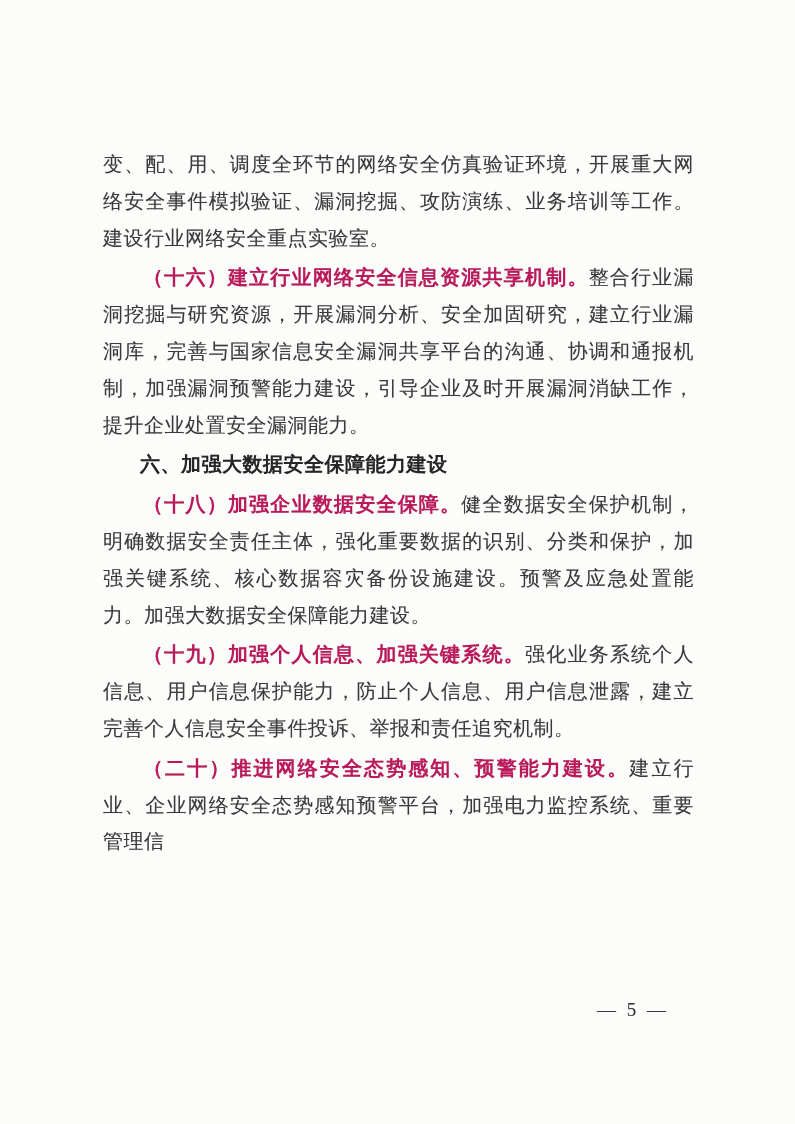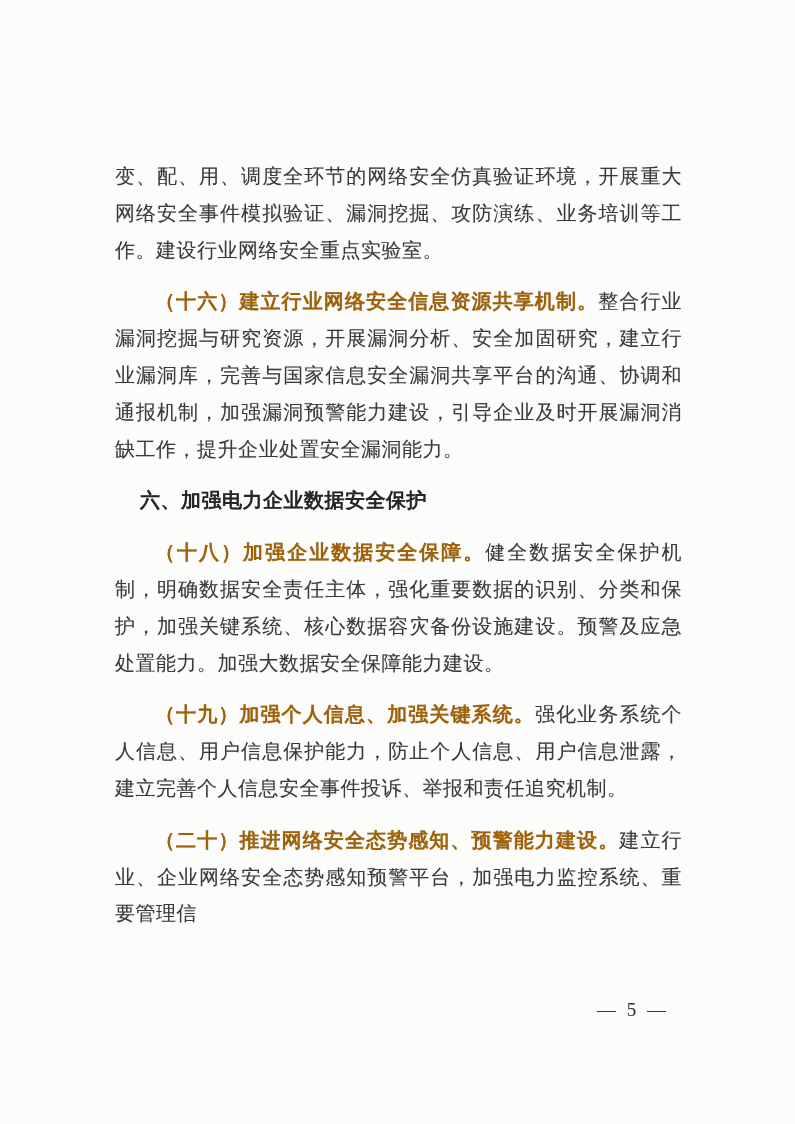--- a/index.html
+++ b/index.html
@@ -33,7 +33,7 @@
     text-shadow: 0 0 0.8px rgba(80,80,80,0.35);
   }
   .content p {
-    margin: 15px;
+    margin: 3px;
     padding: 0;
     text-indent: 2em;
   }

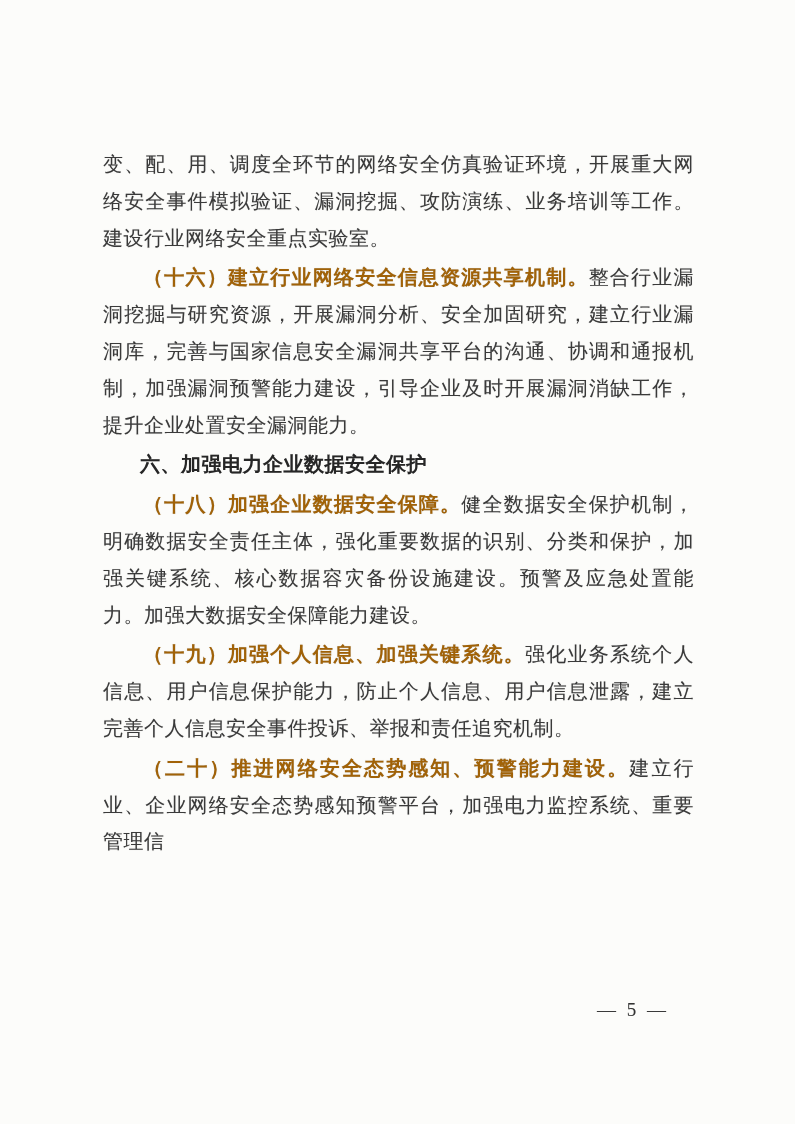--- a/index.html
+++ b/index.html
@@ -42,7 +42,7 @@
   }
   .lead {
     font-weight: bold;
-    color: #a16207;
+    color: #be185d;
   }
   .heading {
     margin: 0;

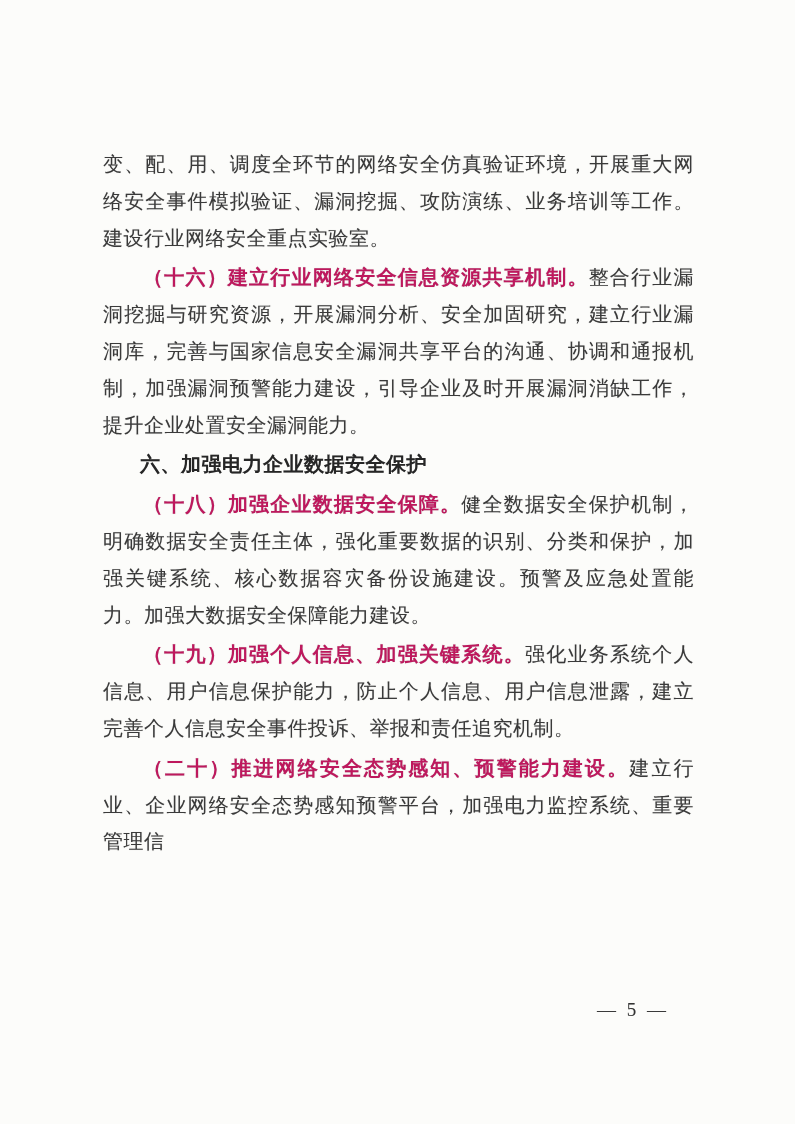--- a/index.html
+++ b/index.html
@@ -80,7 +80,7 @@
     <p class="item"><span class="lead">（十六）建立行业网络安全信息资源共享机制。</span><span>整合行业漏洞挖掘与研究资源，开展漏洞分析、安全加固研究，建立行业漏洞库，完善与国家信息安全漏洞共享平台的沟通、协调和通报机制，加强漏洞预警能力建设，引导企业及时开展漏洞消缺工作，提升企业处置安全漏洞能力。</span></p>
 
 
-    <h2 class="heading">六、加强电力企业数据安全保护</h2>
+    <h2 class="heading">六、加强大数据安全保障能力建设</h2>
 
     <p class="item"><span class="lead">（十八）加强企业数据安全保障。</span><span>健全数据安全保护机制，明确数据安全责任主体，强化重要数据的识别、分类和保护，加强关键系统、核心数据容灾备份设施建设。预警及应急处置能力。加强大数据安全保障能力建设。</span></p>
 

